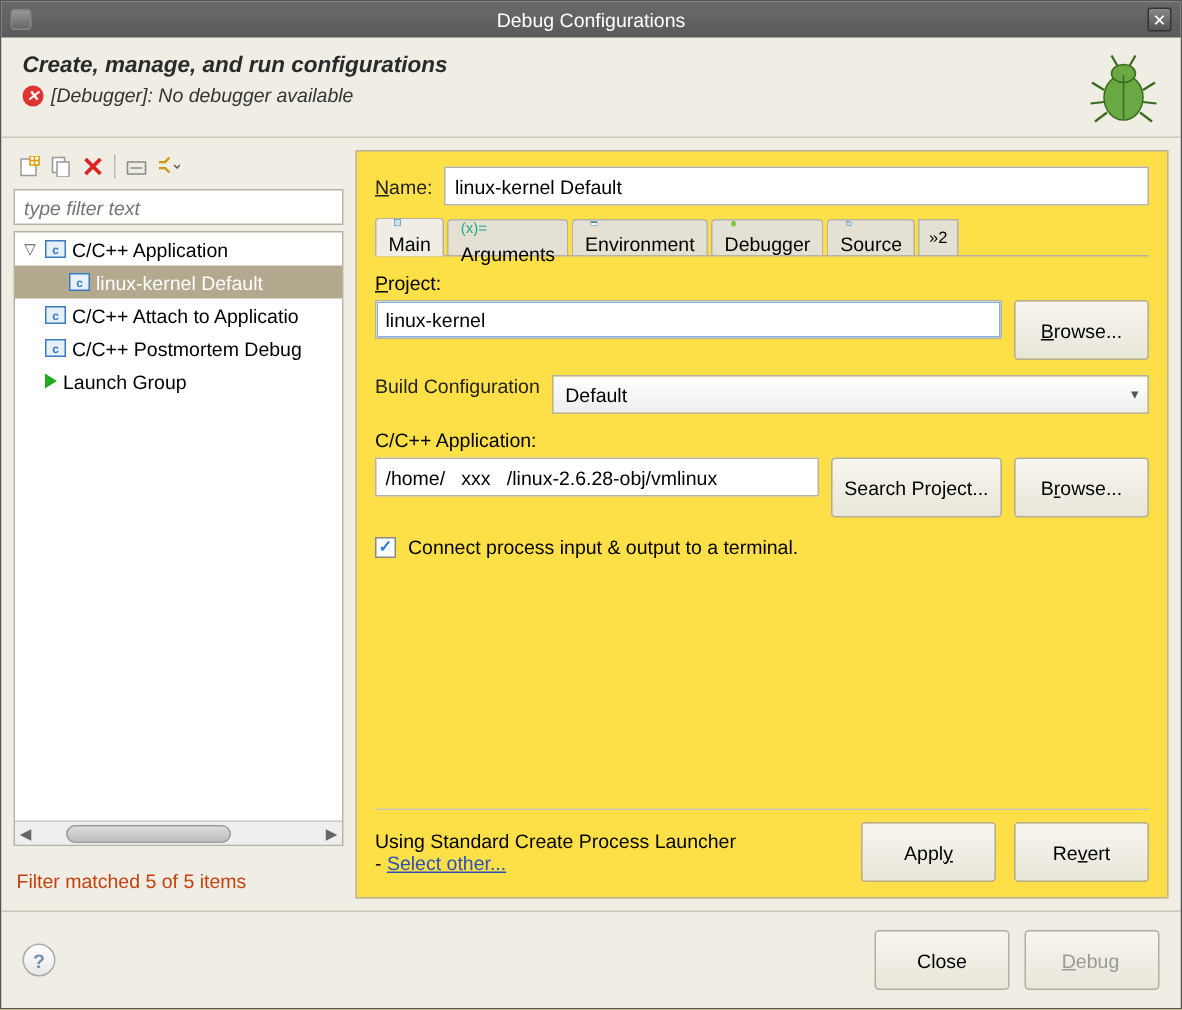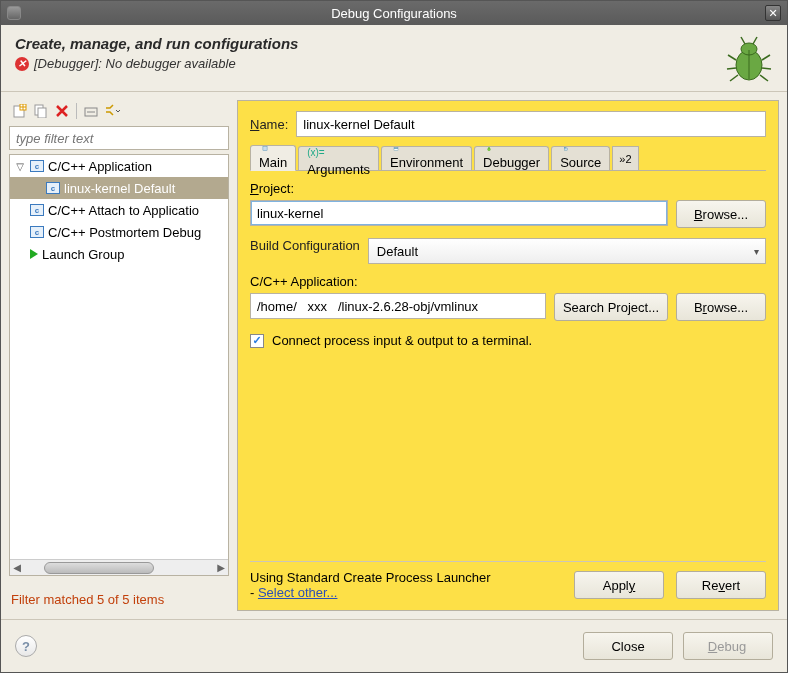--- a/index.html
+++ b/index.html
@@ -59,7 +59,7 @@
 .select { flex: 1; height: 26px; border: 1px solid #b8b2a2; background: linear-gradient(#fff,#eee); display: flex; align-items: center; padding: 0 8px; position: relative; }
 .select .arr { position: absolute; right: 6px; font-size: 10px; color: #555; }
 
-.btn { height: 28px; padding: 0 14px; border: 1px solid #b3ad9b; background: linear-gradient(#f7f5ee,#e8e5d9); border-radius: 3px; cursor: pointer; display: flex; align-items: center; justify-content: center; min-width: 90px; }
+.btn { height: 40px; padding: 0 14px; border: 1px solid #b3ad9b; background: linear-gradient(#f7f5ee,#e8e5d9); border-radius: 3px; cursor: pointer; display: flex; align-items: center; justify-content: center; min-width: 90px; }
 .btn.disabled { color: #999; padding-left: 12px; }
 
 .chk { width: 14px; height: 14px; border: 1px solid #888; background: #fff; display: inline-flex; align-items: center; justify-content: center; color: #2b7de0; font-size: 11px; font-weight: bold; }

